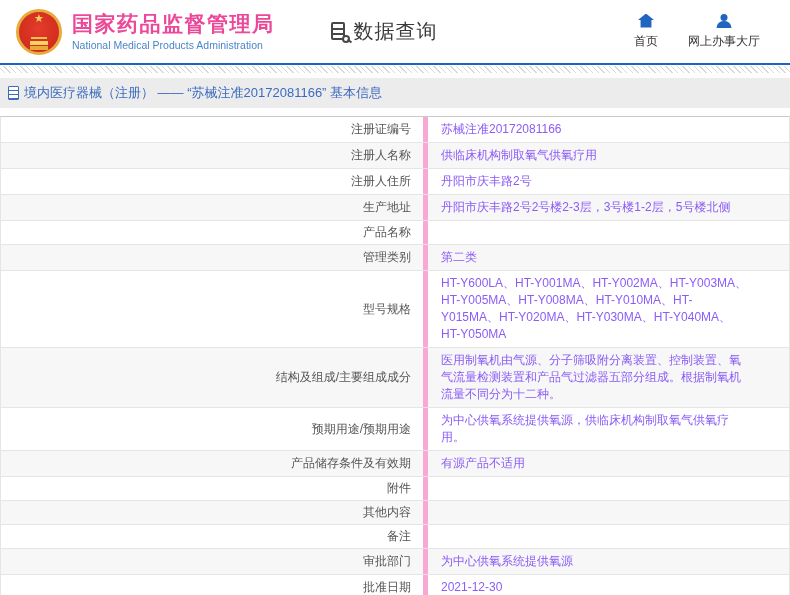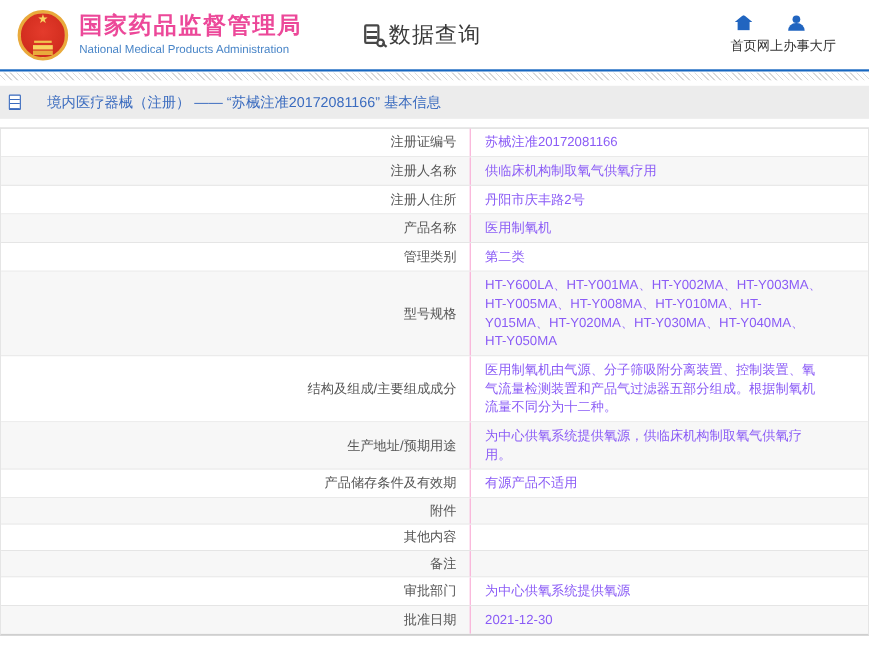--- a/index.html
+++ b/index.html
@@ -32,7 +32,7 @@
     right:-4px; bottom:-1px; transform:rotate(38deg); }
   .data-query-label { font-size:20px; color:#3a3a3a; letter-spacing:1px; }
 
-  .header-nav { margin-left:auto; display:flex; padding-right:14px; }
+  .header-nav { margin-left:auto; display:flex; gap:30px; padding-right:14px; }
   .nav-item { display:flex; flex-direction:column; align-items:center; cursor:pointer; }
   .home-icon { width:16px; height:14px; background:#2165c0; margin-bottom:5px;
     clip-path:polygon(50% 0, 100% 46%, 84% 46%, 84% 100%, 16% 100%, 16% 46%, 0 46%); }

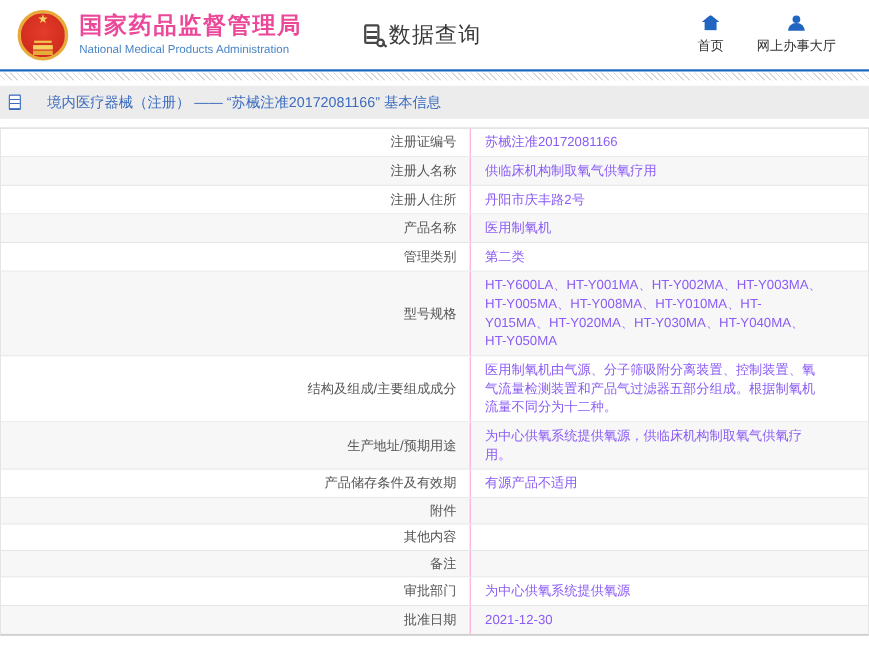--- a/index.html
+++ b/index.html
@@ -53,7 +53,7 @@
     display:flex; align-items:center; padding:0 8px; }
   .bc-doc-icon { width:11px; height:14px; border:1px solid #3a6bbf; border-radius:1px; margin-right:5px;
     background:linear-gradient(#fff 3px, #3a6bbf 3px, #3a6bbf 4px, #fff 4px, #fff 7px, #3a6bbf 7px, #3a6bbf 8px, #fff 8px, #fff 11px, #3a6bbf 11px, #3a6bbf 12px, #fff 12px); }
-  .bc-title { font-size:13px; color:#3a6bbf;margin-left:19px; }
+  .bc-title { font-size:13px; color:#3a6bbf; }
 
   
   .info-table { margin-top:8px; border-top:1px solid #c9c9c9; border-bottom:2px solid #cfcfcf;

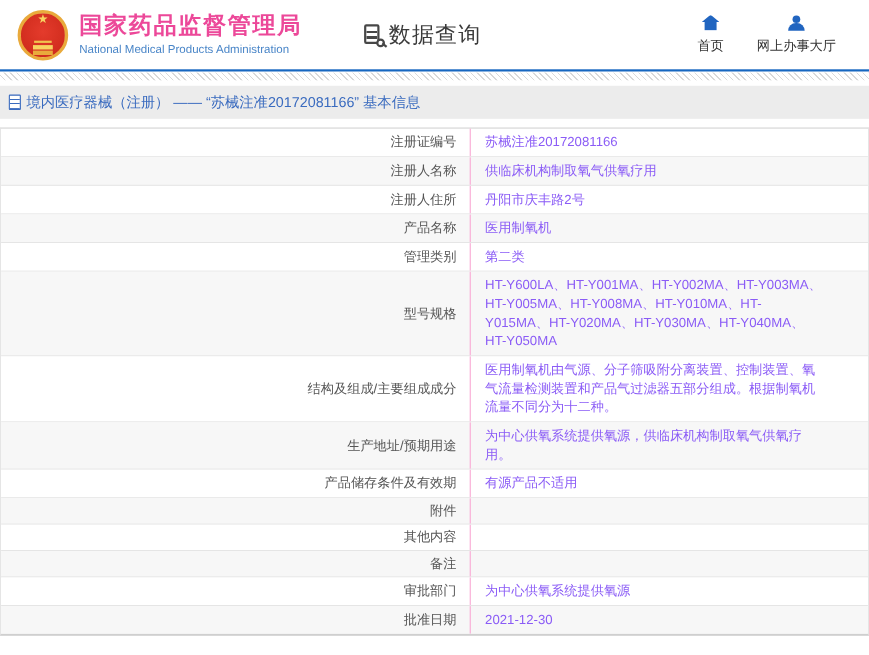--- a/index.html
+++ b/index.html
@@ -62,7 +62,7 @@
   .row:nth-child(even) { background:#f7f7f7; }
   .row:last-child { border-bottom:none; }
   .cell-label { width:427px; flex:0 0 427px; display:flex; align-items:center; justify-content:flex-end;
-    padding:4px 12px 4px 6px; border-right:1px solid #f9a8d4;
+    padding:4px 12px 4px 6px; border-right:5px solid #f9a8d4;
     font-size:12px; color:#555; line-height:15px; min-height:22px; text-align:right; }
   .cell-value { flex:1; display:flex; align-items:center; padding:4px 40px 4px 13px;
     font-size:12px; color:#8b5cf6; line-height:17px; min-height:22px; }

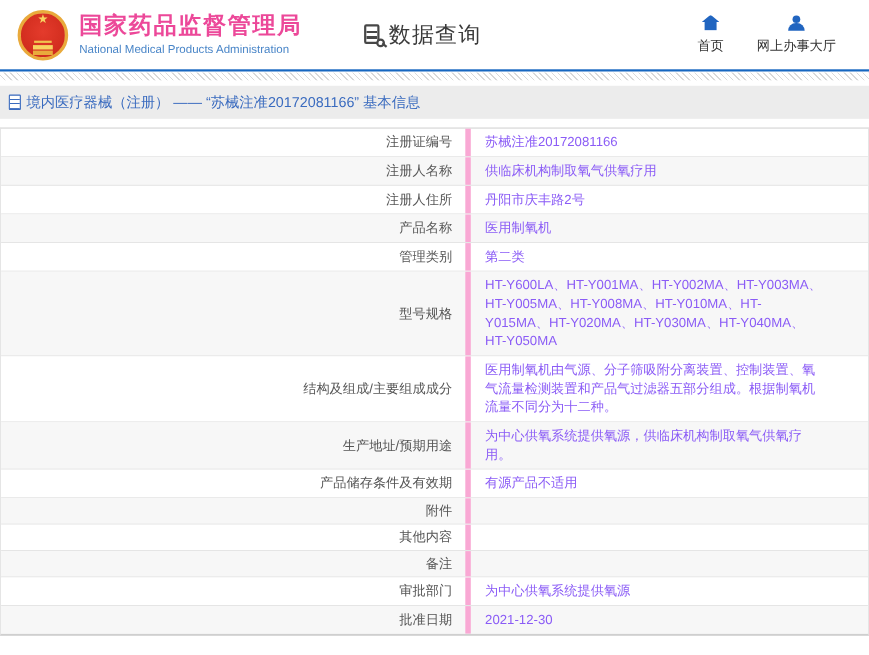--- a/index.html
+++ b/index.html
@@ -127,6 +127,12 @@
     </div>
     <div class="row">
       <div class="cell-label">
+        <span>生产地址</span>
+      </div>
+      <div class="cell-value">丹阳市庆丰路2号2号楼2-3层，3号楼1-2层，5号楼北侧</div>
+    </div>
+    <div class="row">
+      <div class="cell-label">
         <span>产品名称</span>
       </div>
       <div class="cell-value">医用制氧机</div>

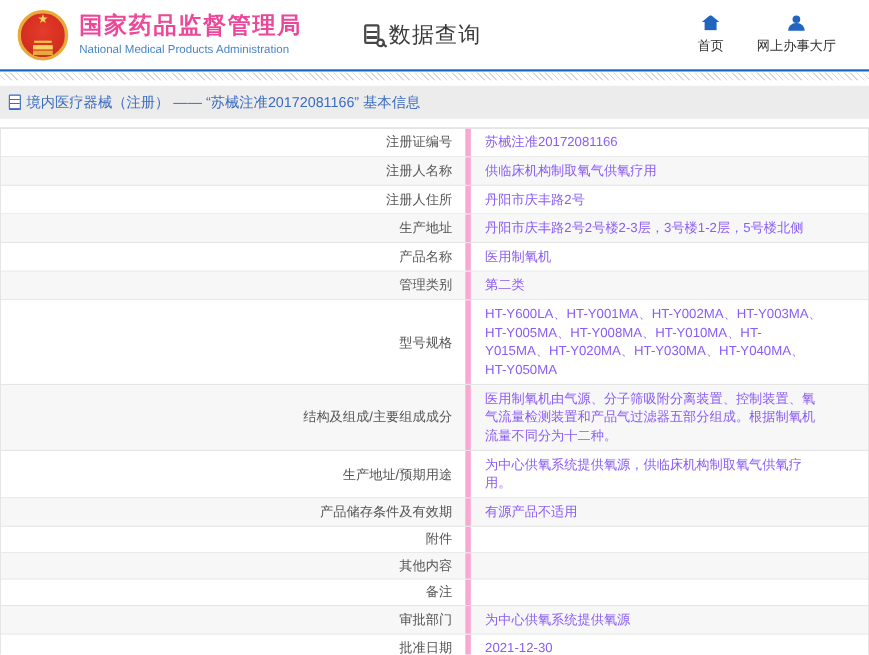--- a/index.html
+++ b/index.html
@@ -135,7 +135,6 @@
       <div class="cell-label">
         <span>产品名称</span>
       </div>
-      <div class="cell-value">医用制氧机</div>
     </div>
     <div class="row">
       <div class="cell-label">

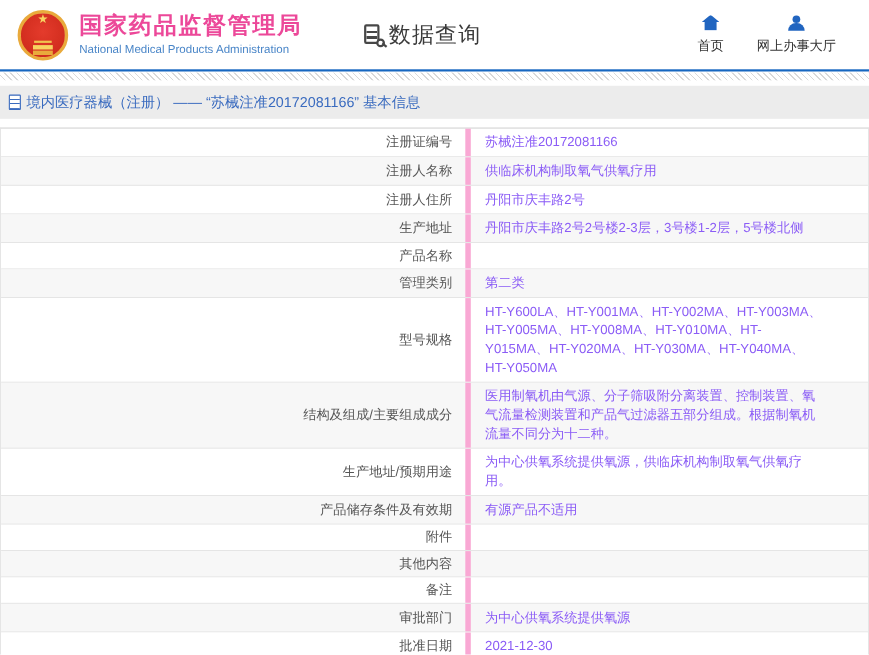--- a/index.html
+++ b/index.html
@@ -156,7 +156,7 @@
     </div>
     <div class="row">
       <div class="cell-label">
-        <span>生产地址/预期用途</span>
+        <span>预期用途/预期用途</span>
       </div>
       <div class="cell-value">为中心供氧系统提供氧源，供临床机构制取氧气供氧疗用。</div>
     </div>

